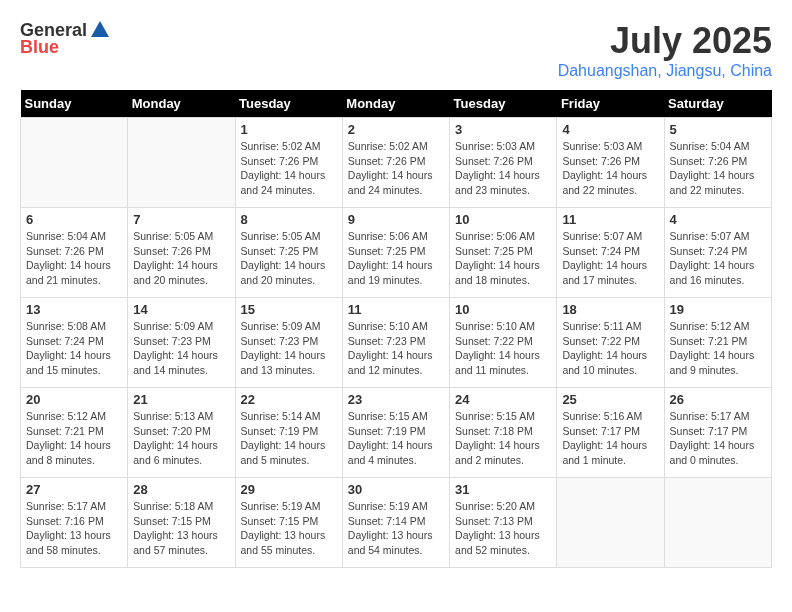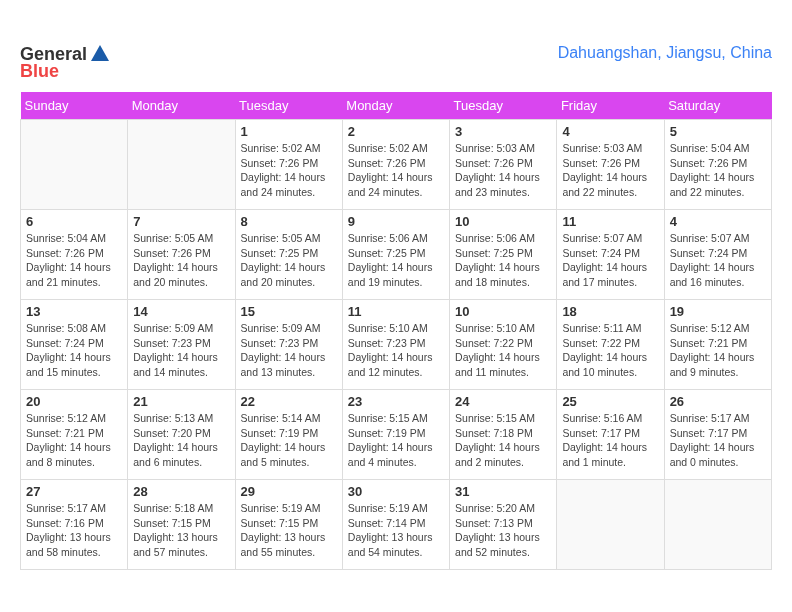--- a/index.html
+++ b/index.html
@@ -15,7 +15,6 @@
       justify-content: space-between;
       align-items: flex-start;
       margin-bottom: 10px;
-      margin-top: 24px;
     }
     .logo {
       display: flex;

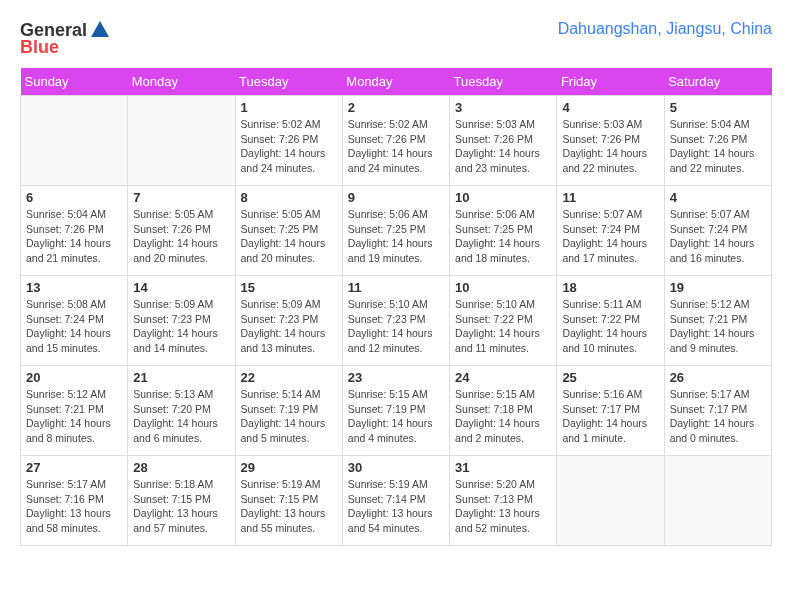--- a/index.html
+++ b/index.html
@@ -89,6 +89,7 @@
     <span style="font-size:18px;font-weight:bold;color:#ef4444;margin-top:-4px;">Blue</span>
   </div>
   <div class="title-area">
+    <div class="month-title">July 2025</div>
     <div class="location">Dahuangshan, Jiangsu, China</div>
   </div>
 </div>

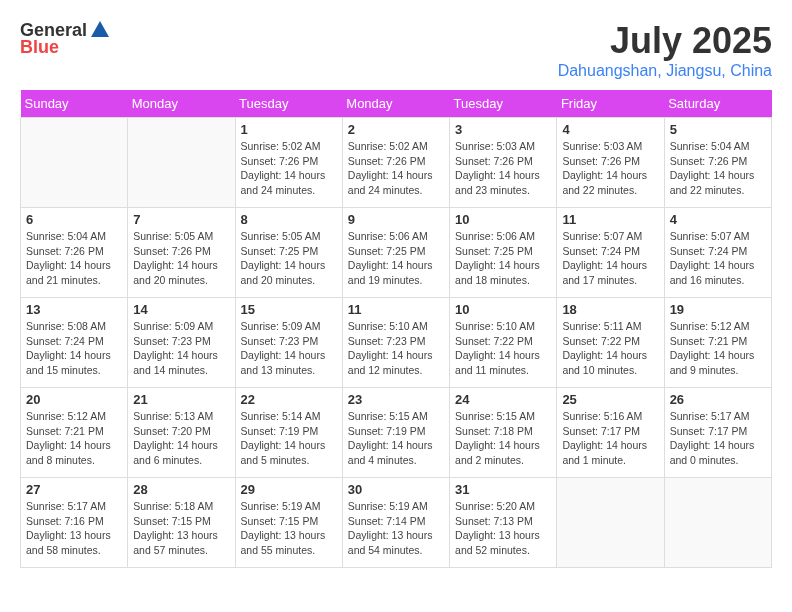--- a/index.html
+++ b/index.html
@@ -43,12 +43,12 @@
       font-size: 11px;
     }
     thead tr th {
-      background-color: #d946ef;
+      background-color: #000000;
       color: white;
       padding: 6px 4px;
       text-align: left;
       font-size: 13px;
-      font-weight: normal;
+      font-weight: bold;
     }
     tbody tr td {
       border: 1px solid #ddd;

